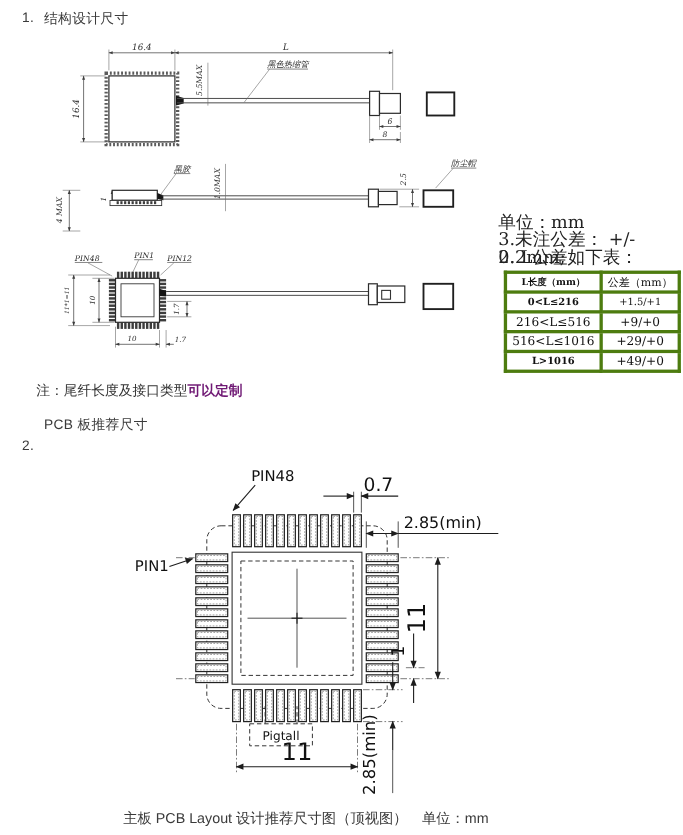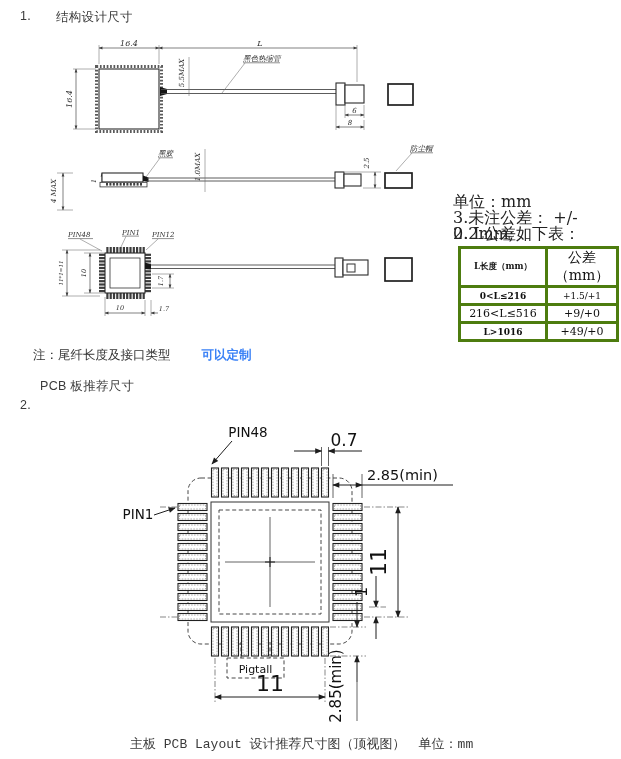--- a/index.html
+++ b/index.html
@@ -42,7 +42,7 @@
 <body>
 
 <div class="abs hdr" style="left:20px;top:9px;">1.</div>
-<div class="abs hdr" style="left:40px;top:9px;margin-left:16px;">结构设计尺寸</div>
+<div class="abs hdr" style="left:40px;top:9px;">结构设计尺寸</div>
 
 <svg style="left:55px;top:36px;" width="380" height="110" viewBox="0 0 380 110">
   <defs>

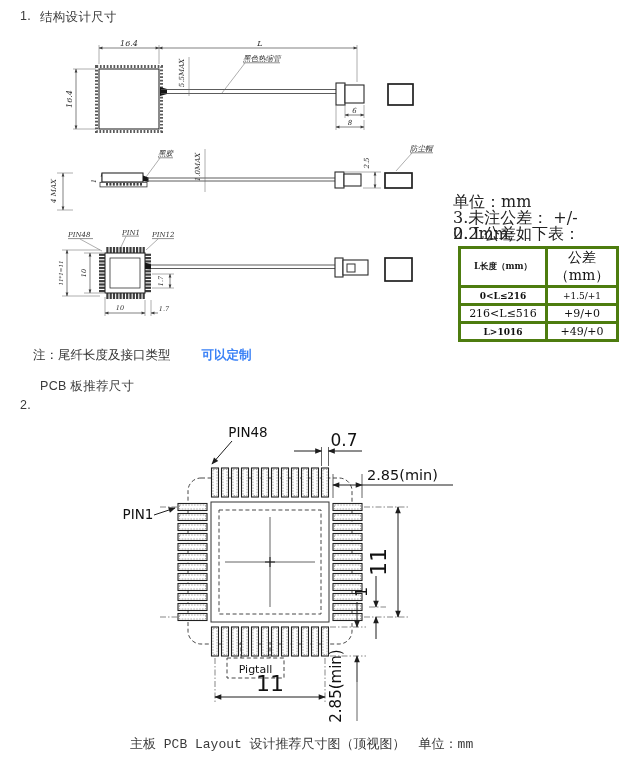--- a/index.html
+++ b/index.html
@@ -15,7 +15,7 @@
   td.c1{width:82px;} td.c2{width:66px;}
   .fsm{font-size:8.5px;font-weight:bold;}
   .fs1{font-size:9px;}
-  .fmd{font-size:14px;}
+  .fmd{font-size:10px;}
   .flg{font-size:11px;}
   svg{position:absolute;overflow:visible;}
   

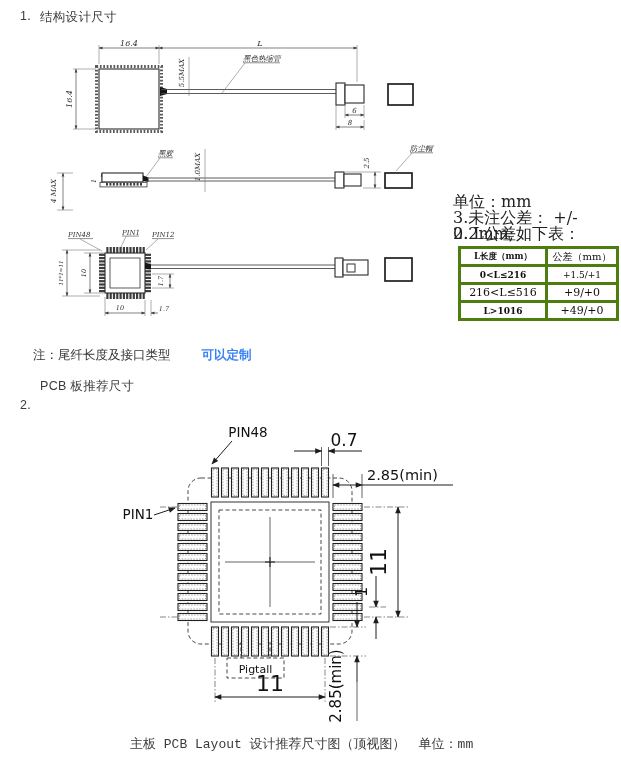--- a/index.html
+++ b/index.html
@@ -259,6 +259,10 @@
   <tr>
     <td class="c1 flg">216&lt;L≤516</td>
     <td class="c2 flg">+9/+0</td>
+  </tr>
+  <tr>
+    <td class="c1 flg">516&lt;L≤1016</td>
+    <td class="c2 flg">+29/+0</td>
   </tr>
   <tr>
     <td class="c1 fs1" style="font-weight:bold">L&gt;1016</td>

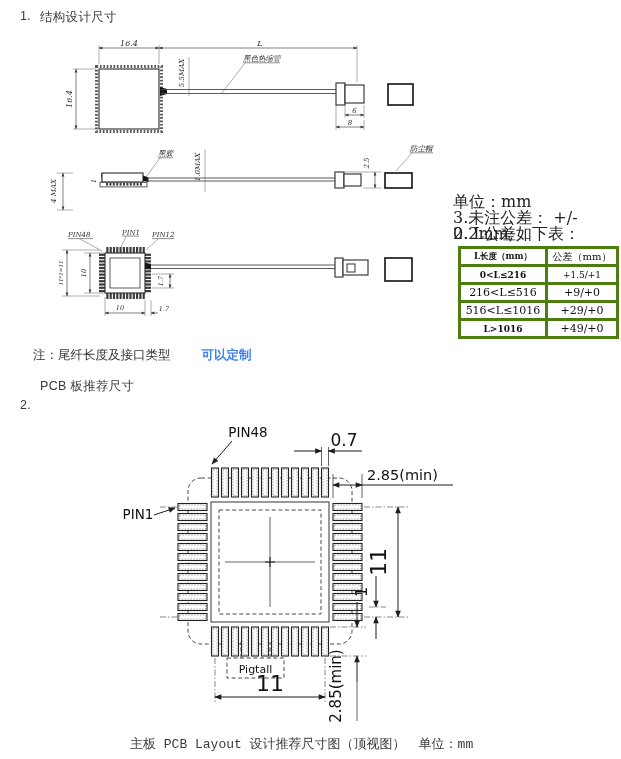--- a/index.html
+++ b/index.html
@@ -7,7 +7,7 @@
   .abs{position:absolute;}
   .hdr{font-size:12.5px;color:#3a3a3a;letter-spacing:.3px;}
   .notehdr{font-size:12.5px;color:#333;}
-  .notehdr b{font-weight:bold;color:#3b82f6;margin-left:31px;}
+  .notehdr b{font-weight:bold;color:#701a75;}
   .cap{font-size:13px;color:#3a3a3a;}
   .cadnotes{font-family:"DejaVu Serif",serif;font-size:16px;color:#222;line-height:16px;}
   table.tol{border-collapse:collapse;table-layout:fixed;width:150px;font-family:"DejaVu Serif",serif;color:#111;}

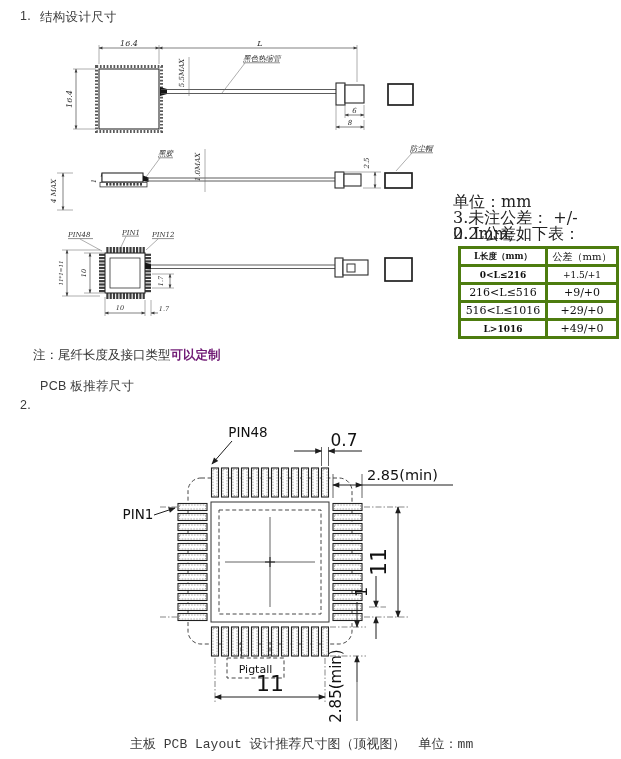--- a/index.html
+++ b/index.html
@@ -434,6 +434,6 @@
   <text class="pcbtext" font-size="15" text-anchor="middle" transform="rotate(-90 221 261)" x="221" y="261">2.85(min)</text>
 </svg>
 
-<div class="abs cap" style="left:130px;top:735px;font-family:Liberation Mono, monospace;">主板 PCB Layout 设计推荐尺寸图（顶视图）　单位：mm</div>
+<div class="abs cap" style="left:112px;top:735px;">主板 PCB Layout 设计推荐尺寸图（顶视图）　单位：mm</div>
 
 </body></html>

